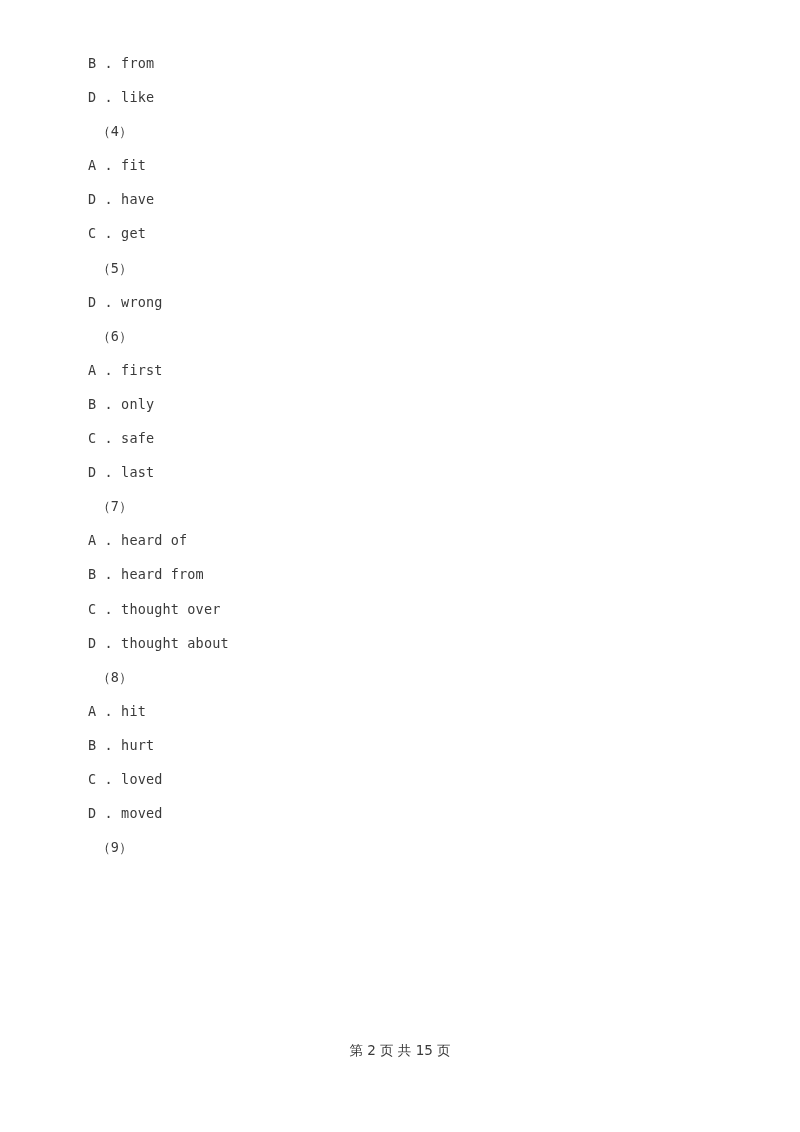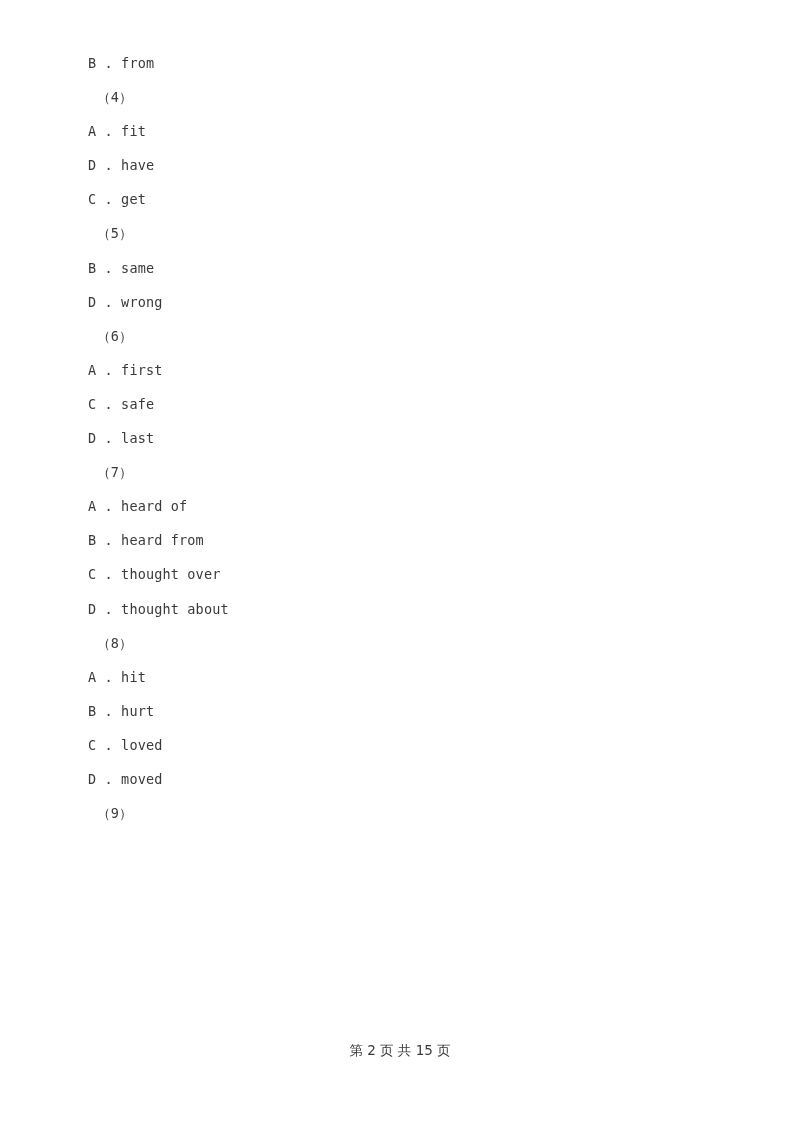--- a/index.html
+++ b/index.html
@@ -73,6 +73,7 @@
 
   <div id="content">
       <div class="line option">B . from</div>
+      <div class="line option">D . like</div>
       <div class="line qnum">（4）</div>
       <div class="line option">A . fit</div>
       <div class="line option">D . have</div>

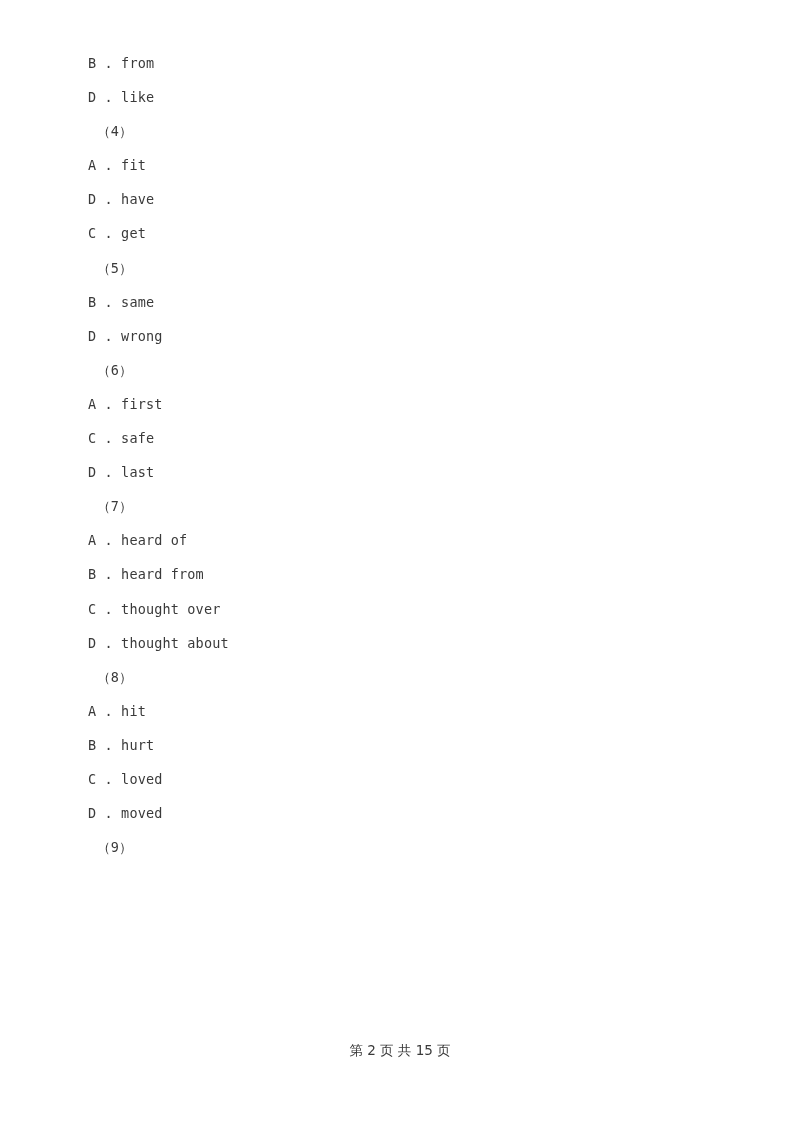--- a/index.html
+++ b/index.html
@@ -79,7 +79,6 @@
       <div class="line option">D . have</div>
       <div class="line option">C . get</div>
       <div class="line qnum">（5）</div>
-      <div class="line option">B . same</div>
       <div class="line option">D . wrong</div>
       <div class="line qnum">（6）</div>
       <div class="line option">A . first</div>

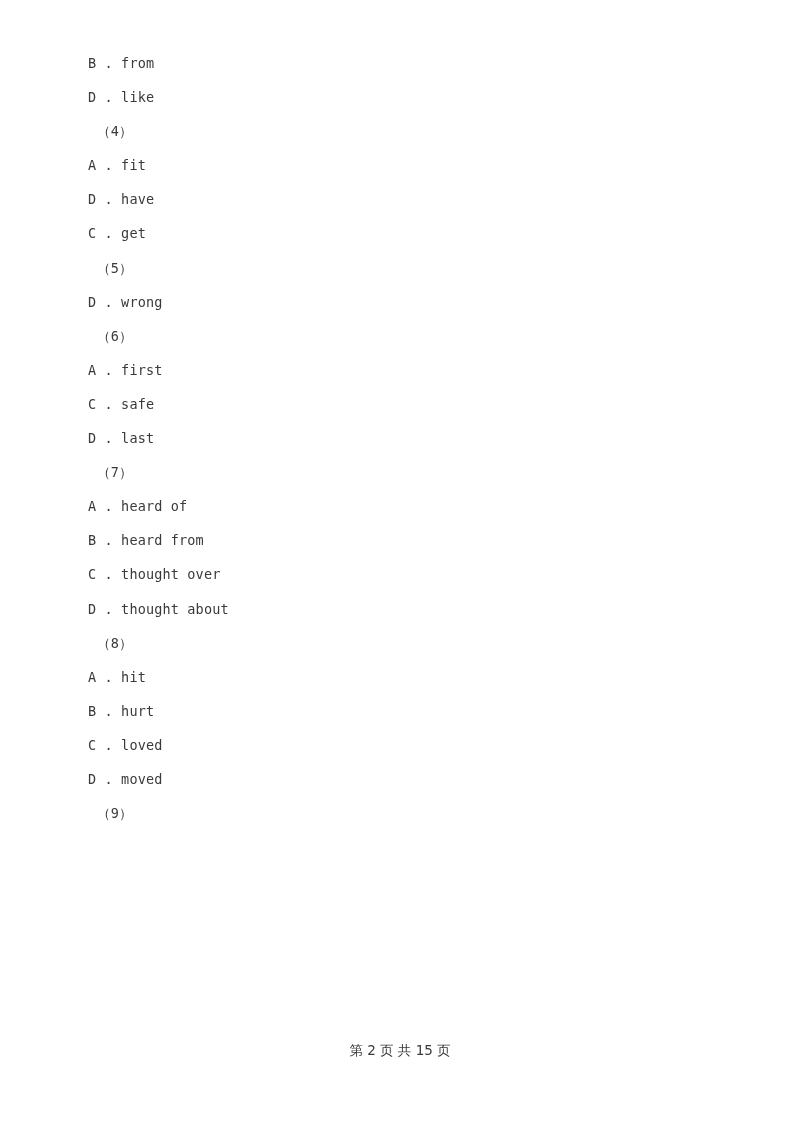--- a/index.html
+++ b/index.html
@@ -82,6 +82,7 @@
       <div class="line option">D . wrong</div>
       <div class="line qnum">（6）</div>
       <div class="line option">A . first</div>
+      <div class="line option">B . only</div>
       <div class="line option">C . safe</div>
       <div class="line option">D . last</div>
       <div class="line qnum">（7）</div>

